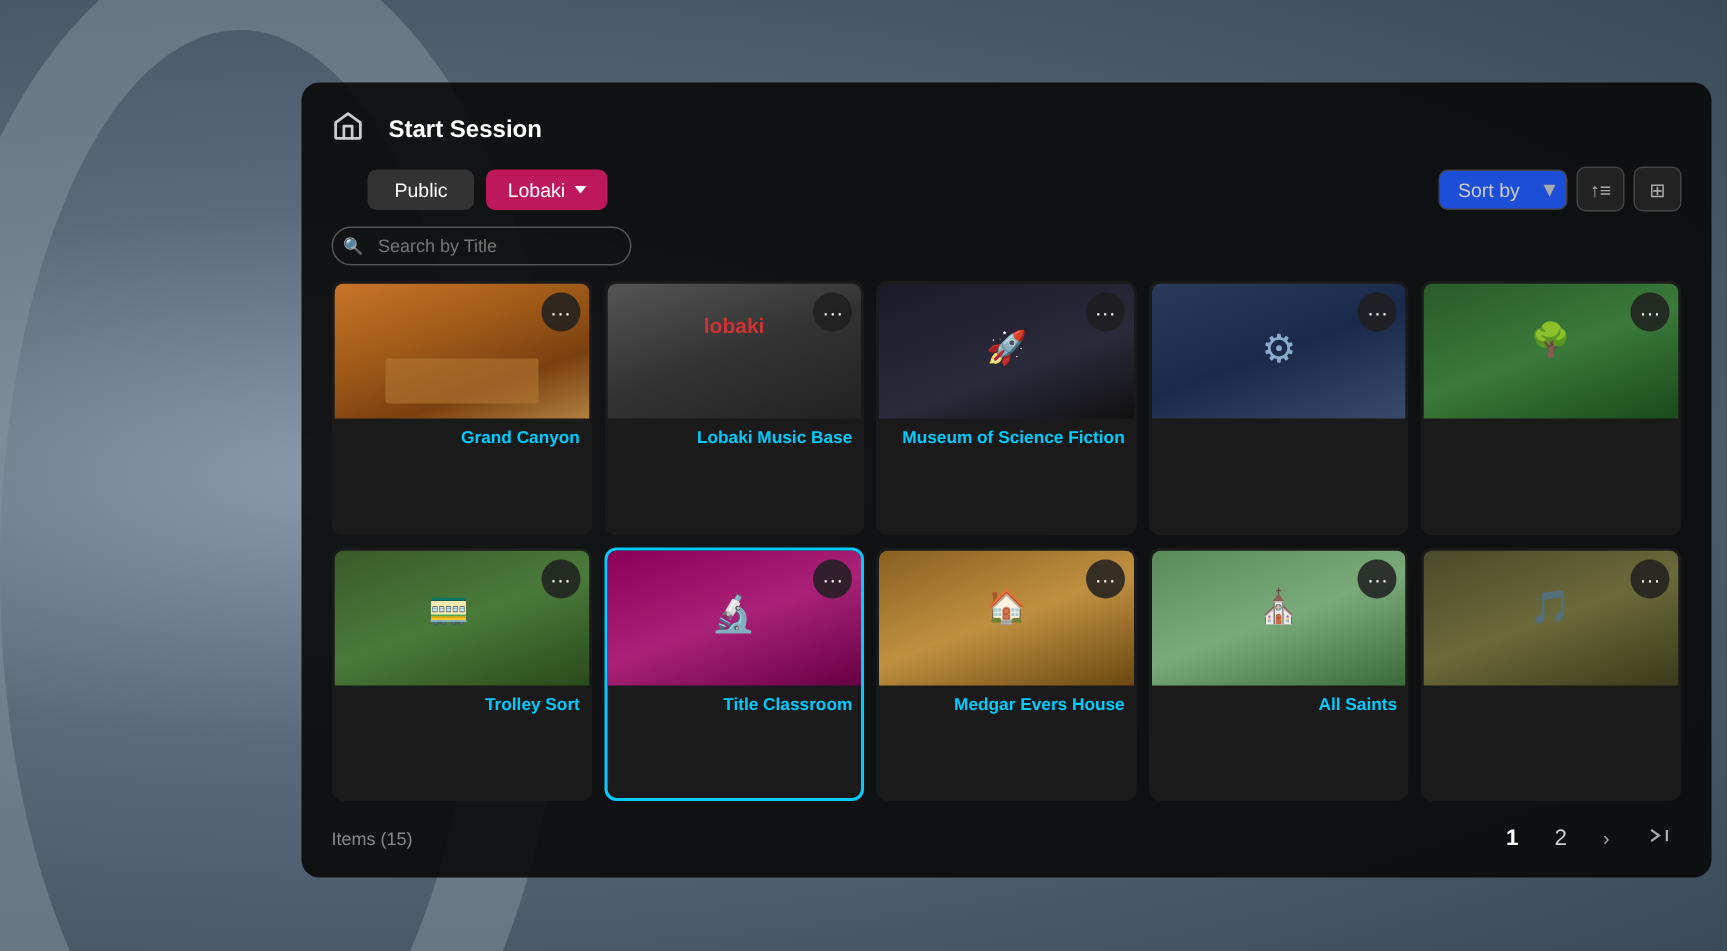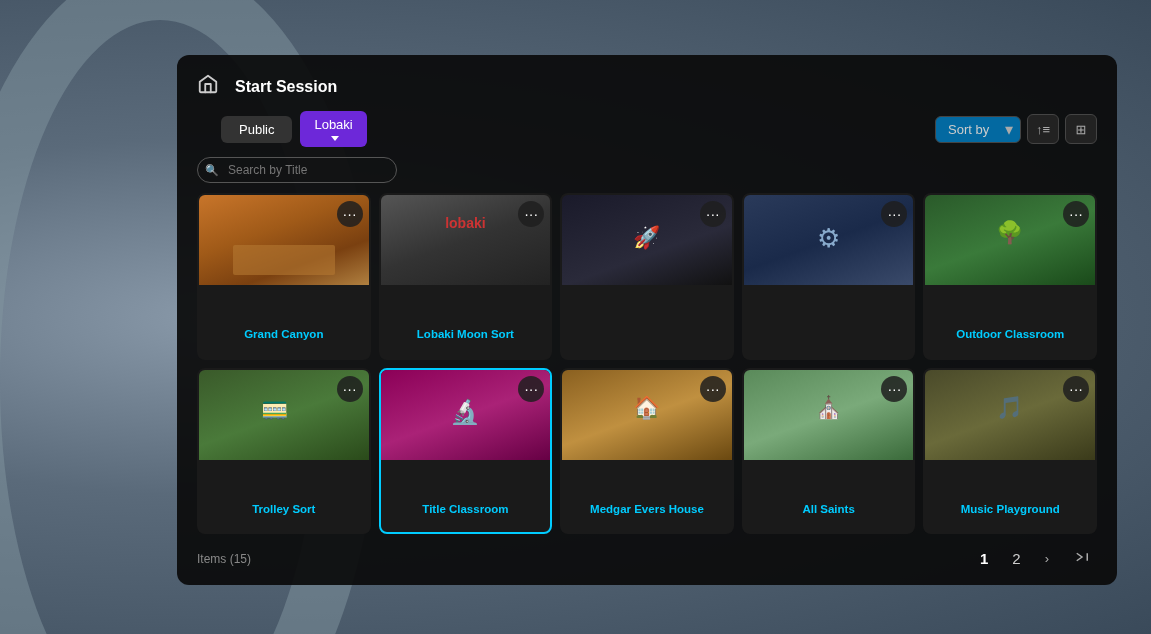--- a/index.html
+++ b/index.html
@@ -34,7 +34,7 @@
     .main-panel {
       position: absolute;
       top: 55px;
-      left: 177px;
+      left: 201px;
       width: 940px;
       height: 530px;
       background: rgba(10,10,10,0.92);

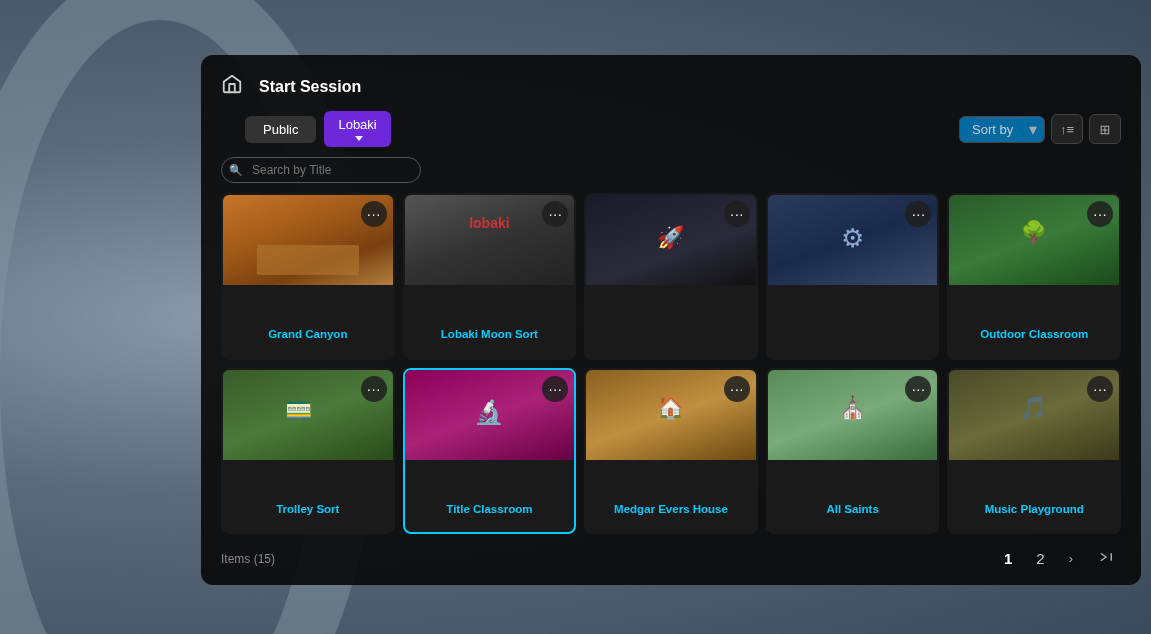--- a/index.html
+++ b/index.html
@@ -88,7 +88,7 @@
     }
 
     .tab-lobaki {
-      background: #6d28d9;
+      background: #be185d;
       color: #fff;
       border: none;
       border-radius: 6px;
@@ -98,7 +98,6 @@
       display: flex;
       align-items: center;
       gap: 4px;
-      flex-direction: column;
     }
 
     .sort-group {

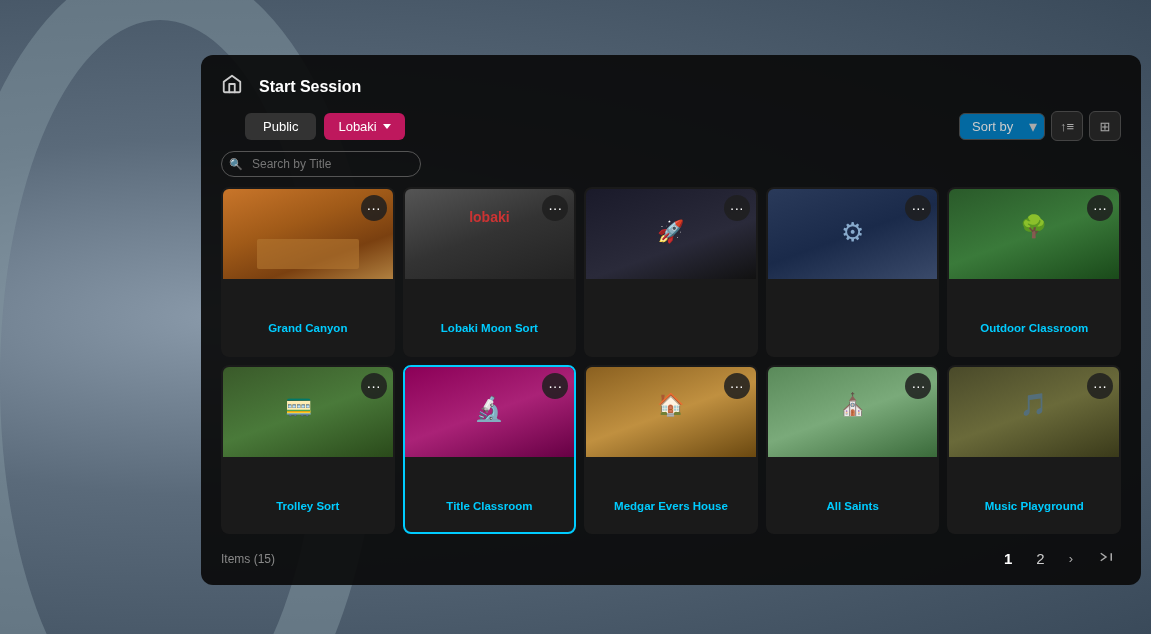--- a/index.html
+++ b/index.html
@@ -107,7 +107,7 @@
     }
 
     .sort-dropdown {
-      background: #0369a1;
+      background: #1d4ed8;
       color: #ccc;
       border: 1px solid #444;
       border-radius: 6px;

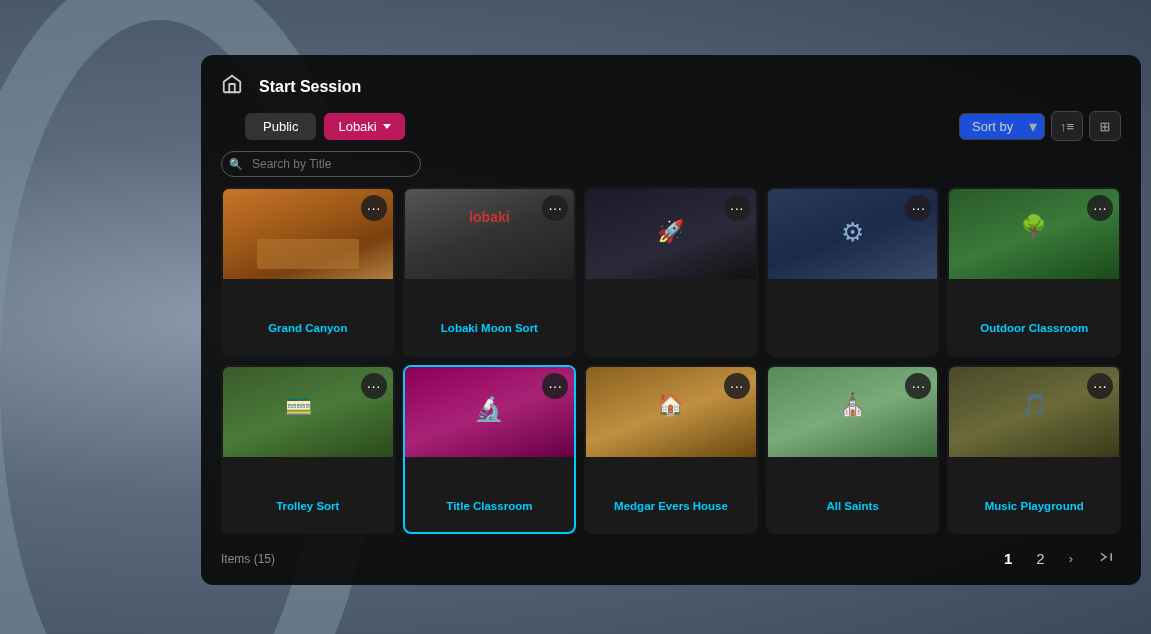--- a/index.html
+++ b/index.html
@@ -227,12 +227,11 @@
 
     .card-label {
       padding: 6px 6px;
-      text-align: center;
+      text-align: right;
       font-size: 11.5px;
       color: #00ccff;
       font-weight: 600;
       line-height: 1.3;
-      margin-top: 36px;
     }
 
     

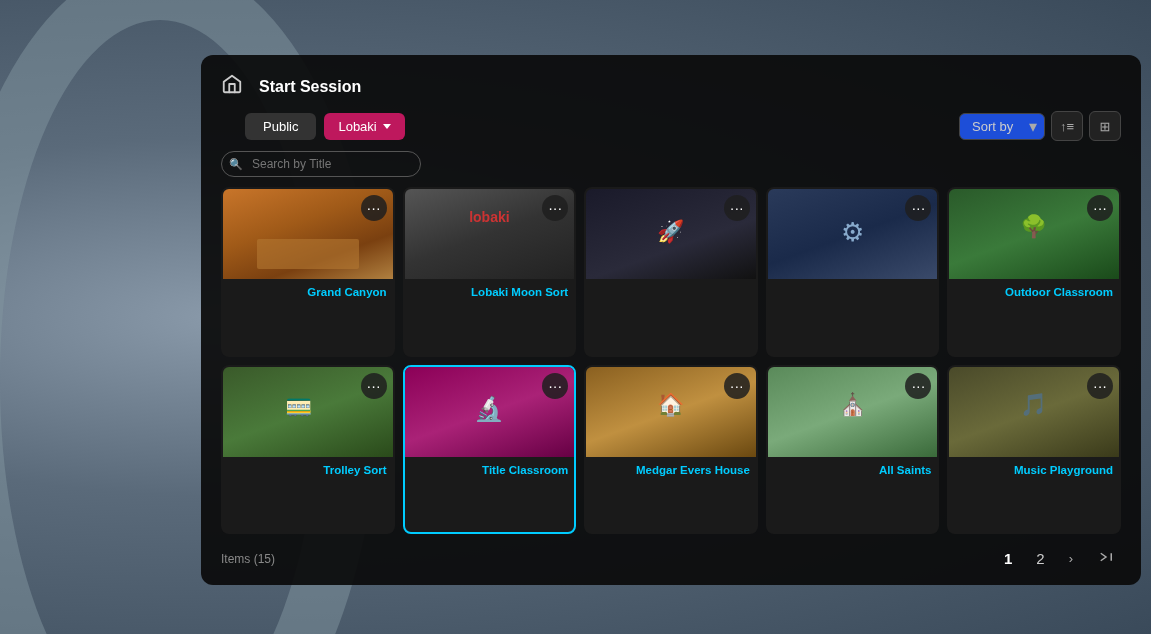--- a/index.html
+++ b/index.html
@@ -470,7 +470,7 @@
       <div class="card-thumb thumb-lobaki-moon">
         <div class="card-menu-btn">···</div>
       </div>
-      <div class="card-label">Lobaki Moon Sort</div>
+      <div class="card-label">Lobaki Music Base</div>
     </div>
       <div class="card">
       <div class="card-thumb thumb-museum">

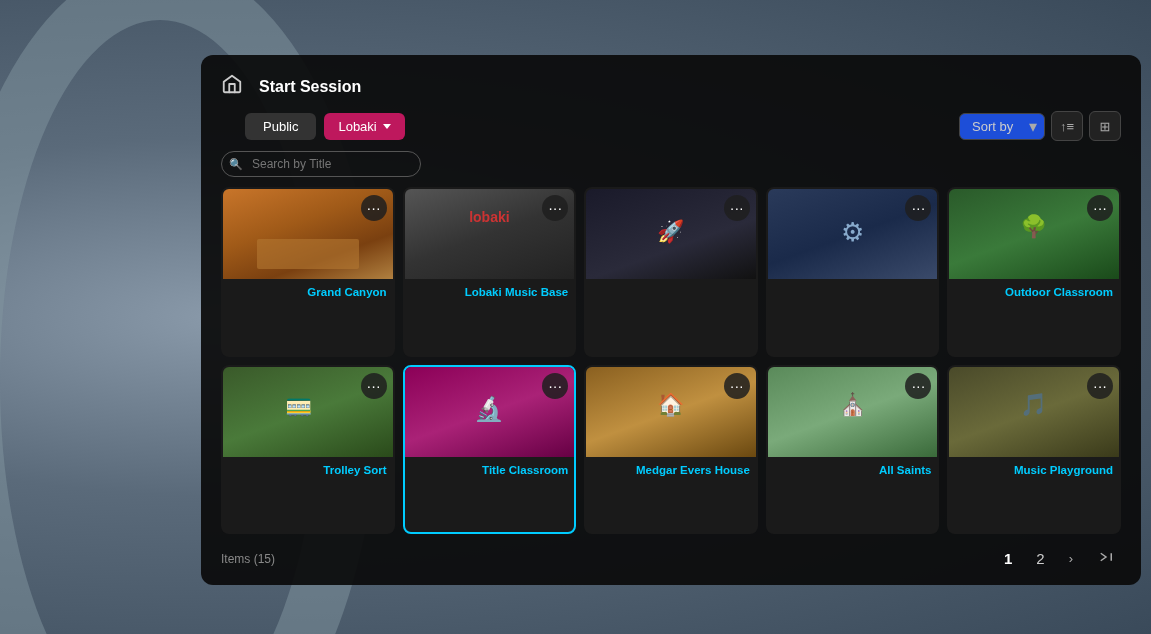--- a/index.html
+++ b/index.html
@@ -476,6 +476,7 @@
       <div class="card-thumb thumb-museum">
         <div class="card-menu-btn">···</div>
       </div>
+      <div class="card-label">Museum of Science Fiction</div>
     </div>
       <div class="card">
       <div class="card-thumb thumb-turbine">

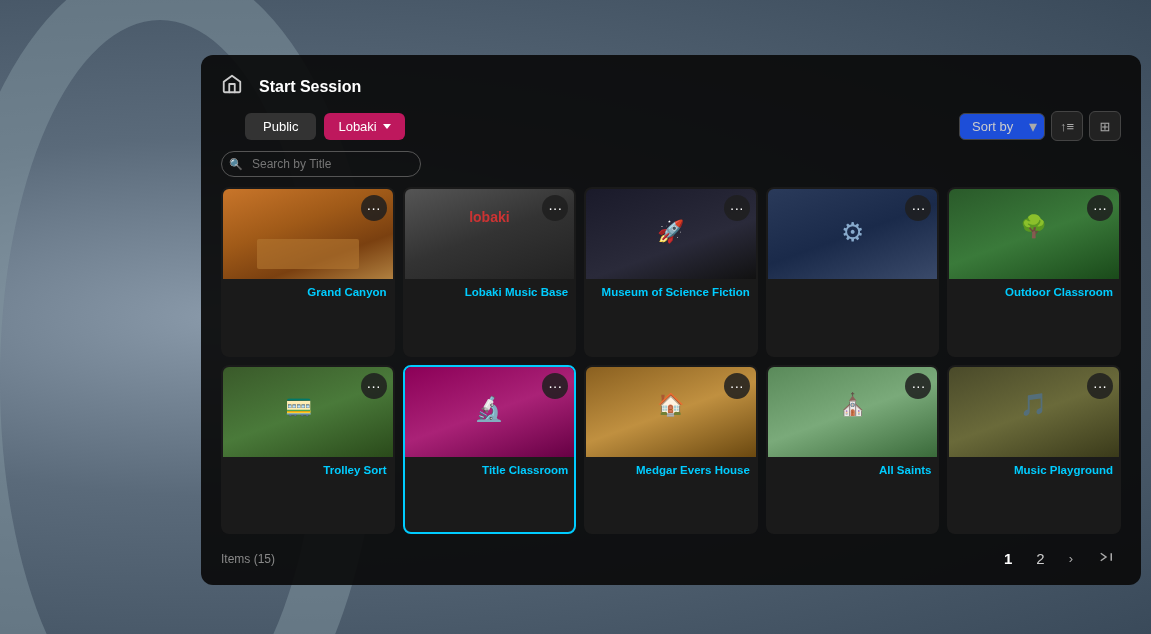--- a/index.html
+++ b/index.html
@@ -487,7 +487,6 @@
       <div class="card-thumb thumb-outdoor">
         <div class="card-menu-btn">···</div>
       </div>
-      <div class="card-label">Outdoor Classroom</div>
     </div>
       <div class="card">
       <div class="card-thumb thumb-trolley">

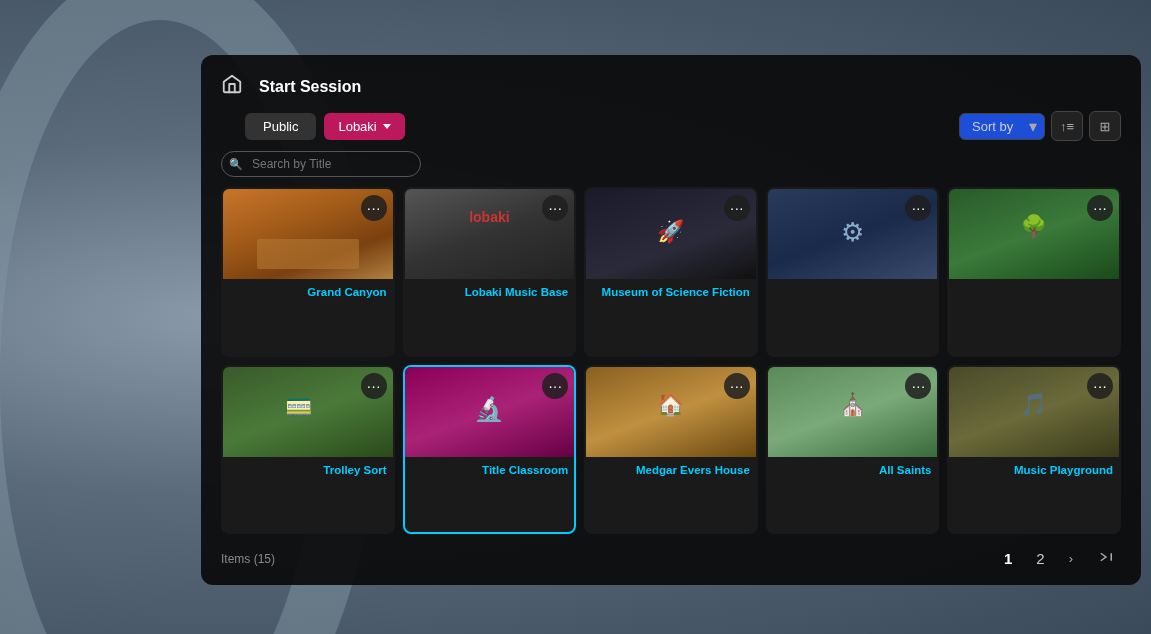--- a/index.html
+++ b/index.html
@@ -516,7 +516,6 @@
       <div class="card-thumb thumb-music">
         <div class="card-menu-btn">···</div>
       </div>
-      <div class="card-label">Music Playground</div>
     </div>
     </div>
 

